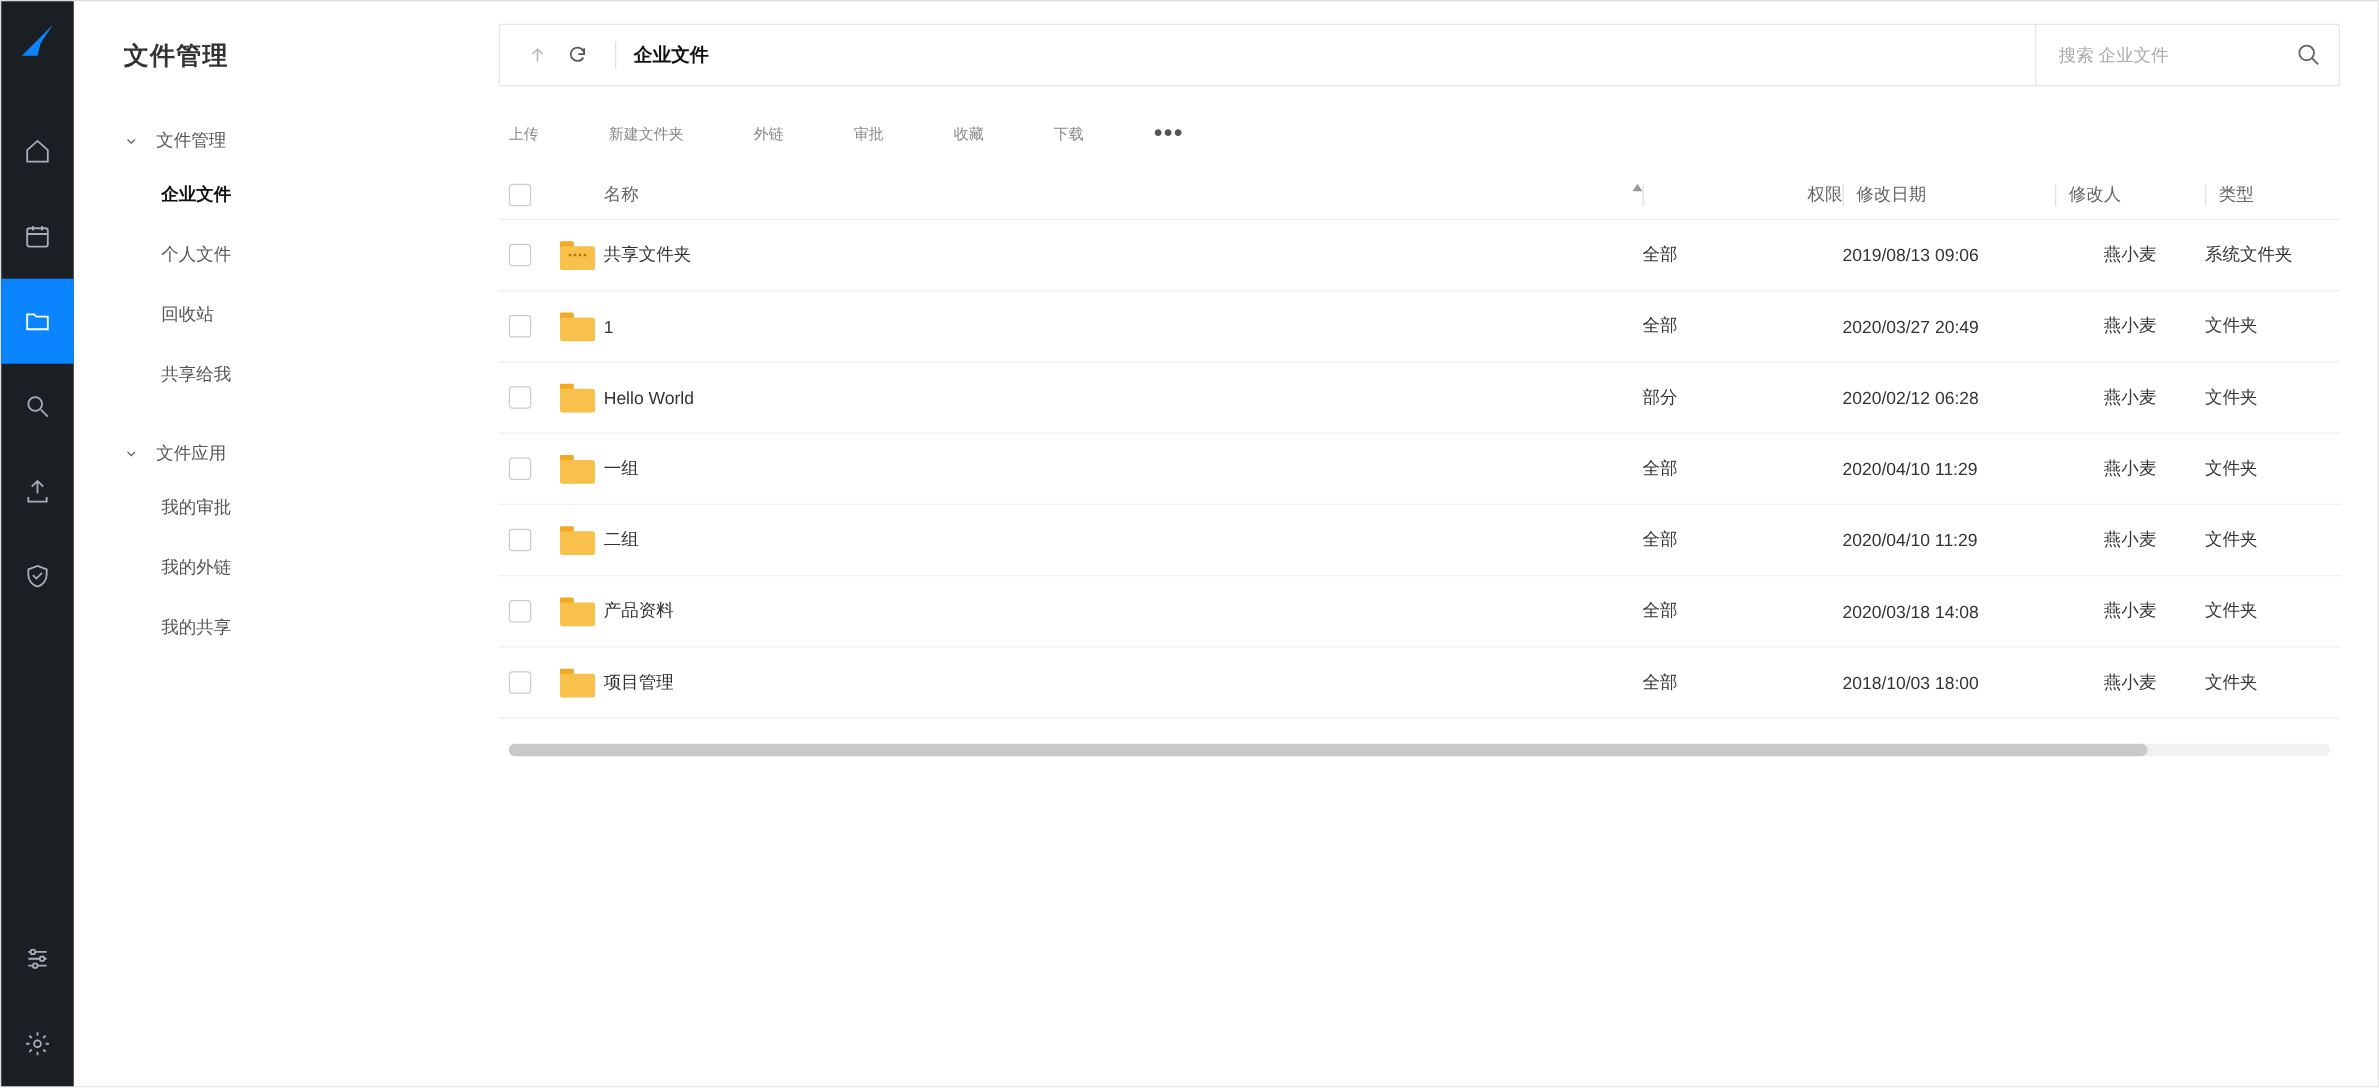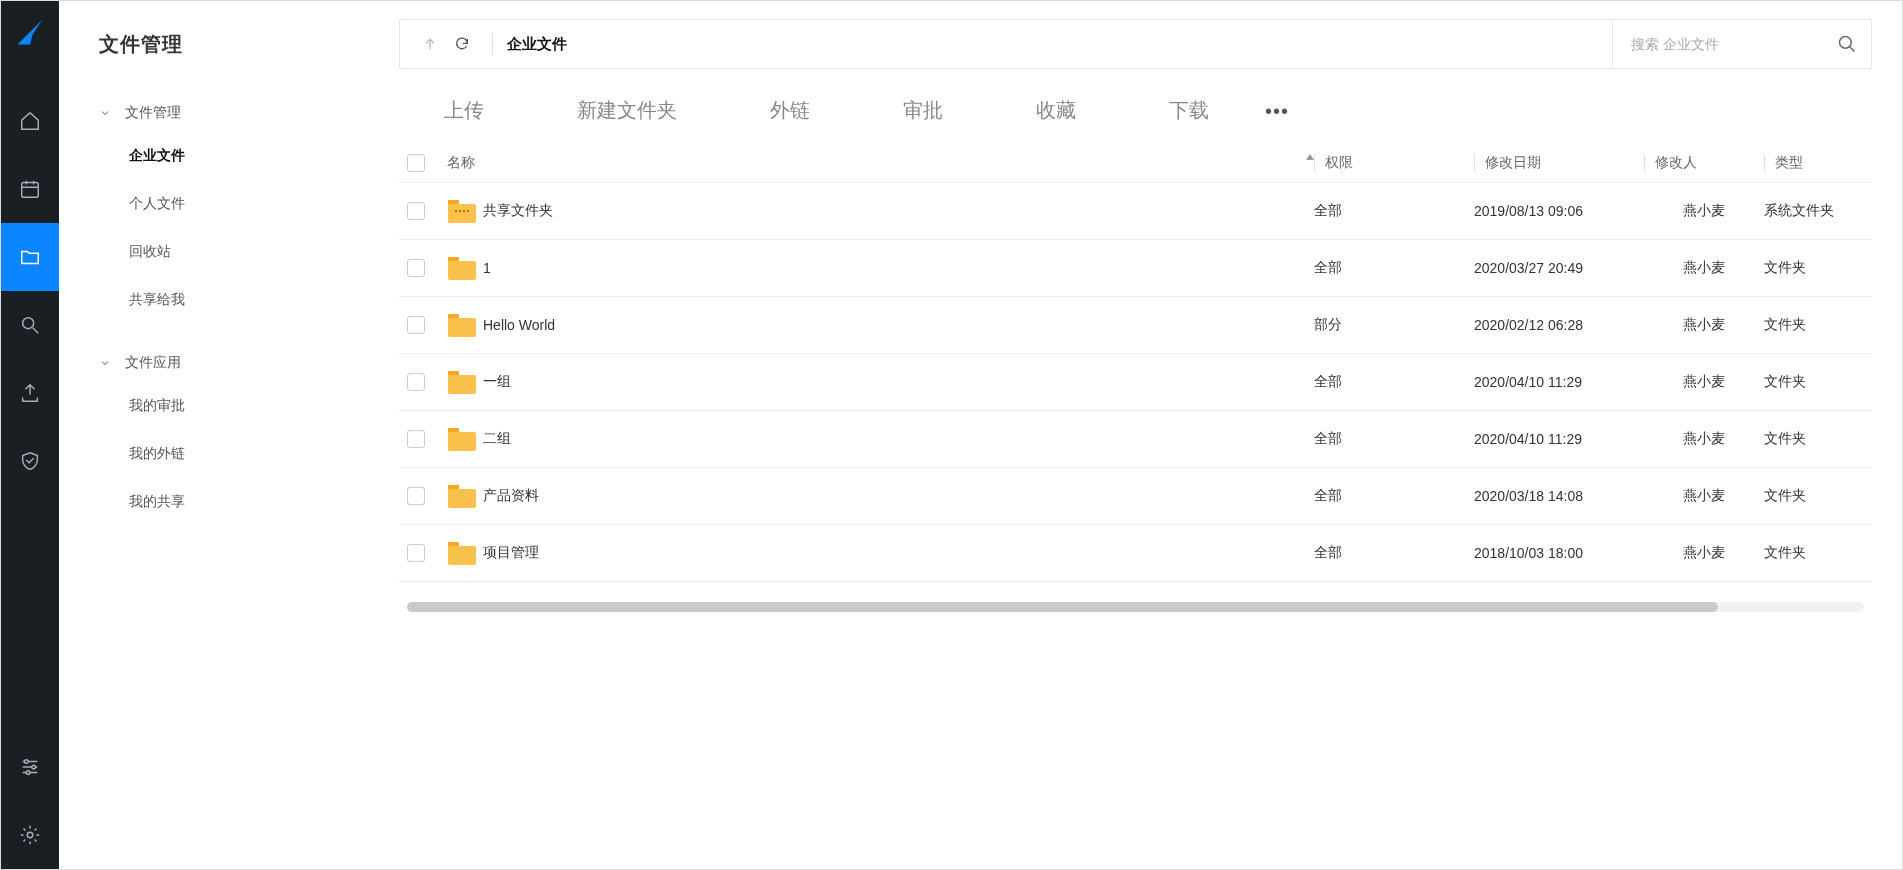--- a/index.html
+++ b/index.html
@@ -31,7 +31,7 @@
 .tb-sep { width: 1px; height: 22px; background: #e0e0e0; margin: 0 14px; }
 .breadcrumb { font-size: 15px; font-weight: 600; color: #111; }
 .tb-flex { flex: 1; }
-.search-wrap { display: flex; align-items: center; gap: 26px; border-left: 1px solid #e5e5e5; padding-left: 18px; height: 100%; }
+.search-wrap { display: flex; align-items: center; gap: 10px; border-left: 1px solid #e5e5e5; padding-left: 18px; height: 100%; }
 .search-input { border: none; outline: none; font-size: 14px; width: 180px; color: #333; }
 .search-input::placeholder { color: #aaa; }
 .search-ico { color: #666; cursor: pointer; }

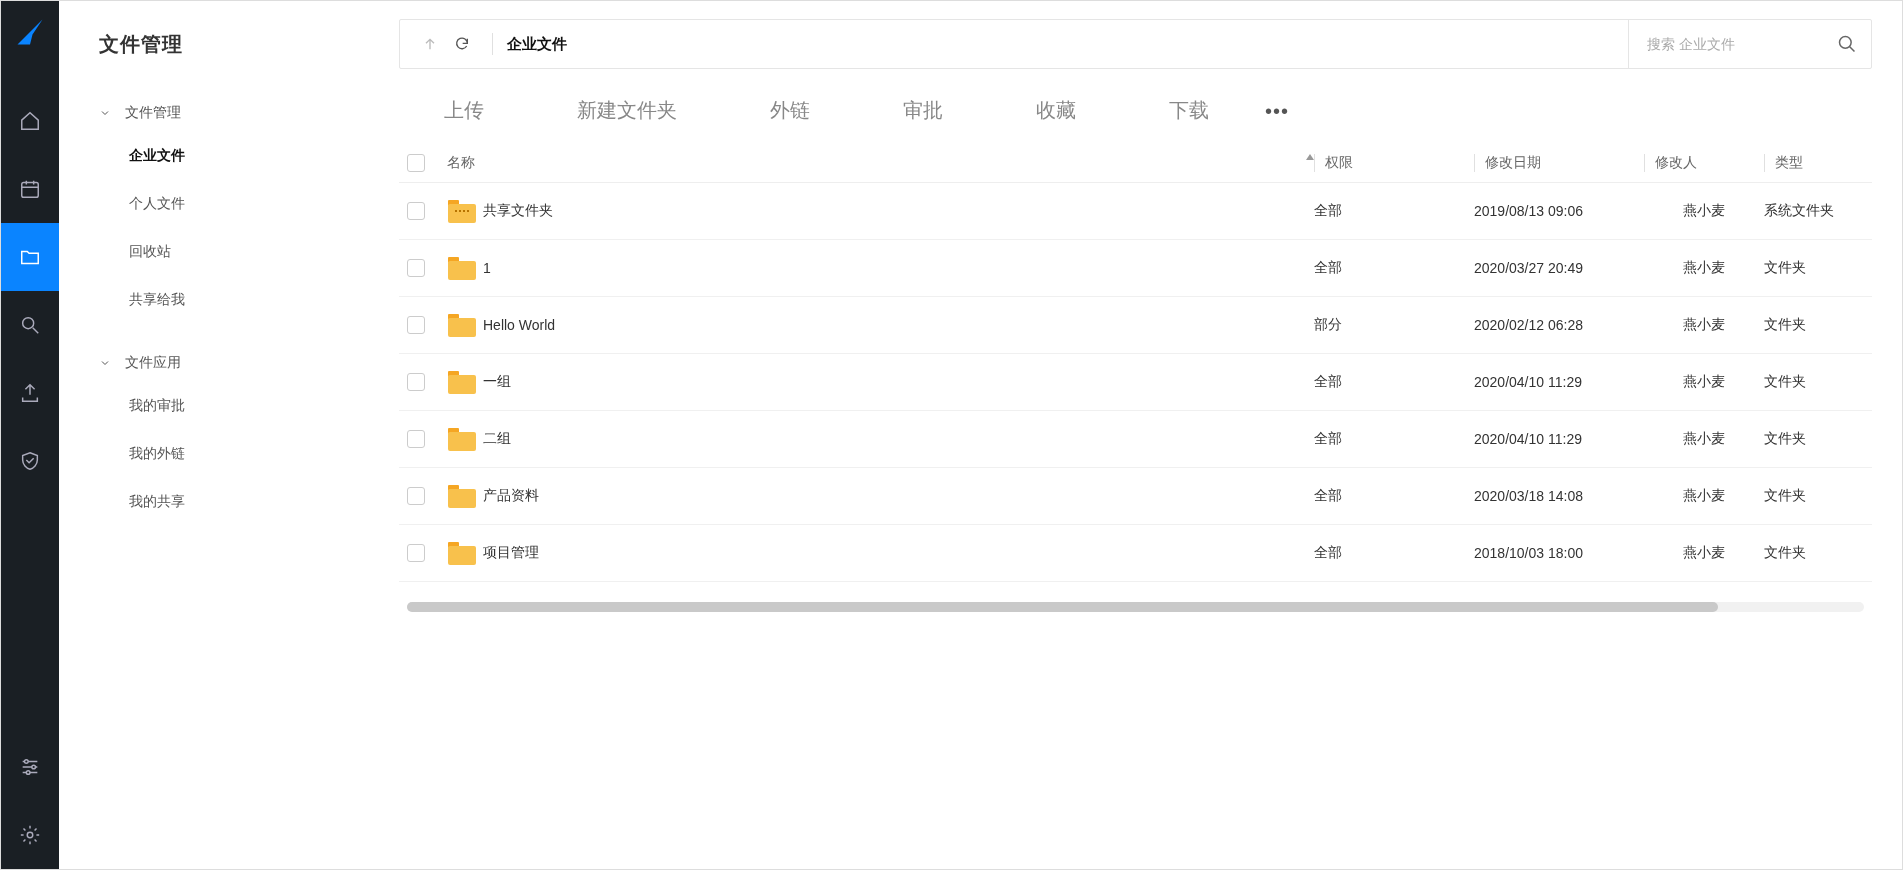--- a/index.html
+++ b/index.html
@@ -37,7 +37,7 @@
 .search-ico { color: #666; cursor: pointer; }
 
 .actions { display: flex; align-items: center; gap: 56px; padding: 28px 8px 20px; color: #888; }
-.action { cursor: pointer; font-size: 20px; margin-left: 37px; }
+.action { cursor: pointer; font-size: 12px; }
 .more-dots { font-size: 20px; letter-spacing: 1px; line-height: 1; cursor: pointer; color: #555; }
 
 

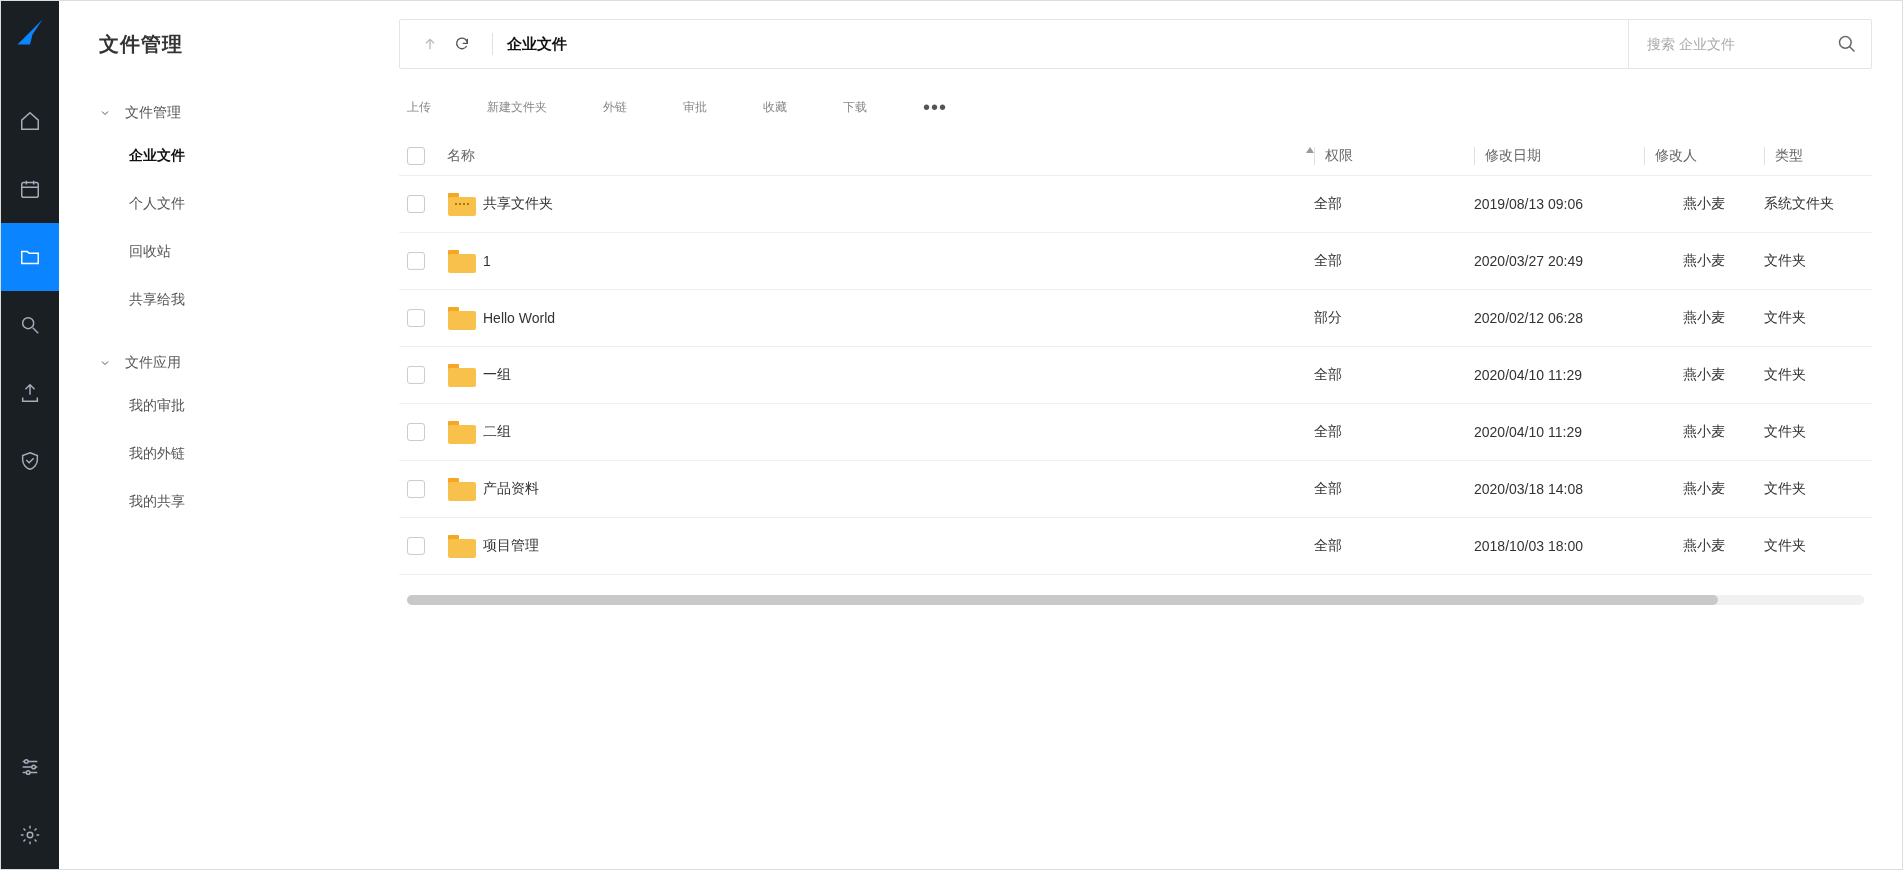--- a/index.html
+++ b/index.html
@@ -50,7 +50,7 @@
 .col-date { width: 170px; }
 .col-user { width: 120px; text-align: center; }
 .col-type { width: 100px; }
-.head-cell { display: flex; align-items: flex-start; gap: 4px; }
+.head-cell { display: flex; align-items: flex-start; gap: 4px; margin-left: 36px; }
 .head-sep { border-left: 1px solid #e0e0e0; padding-left: 10px; height: 18px; display: flex; align-items: center; }
 .sort-ico { width: 0; height: 0; border-left: 4px solid transparent; border-right: 4px solid transparent; border-bottom: 6px solid #999; margin-left: 4px; }
 

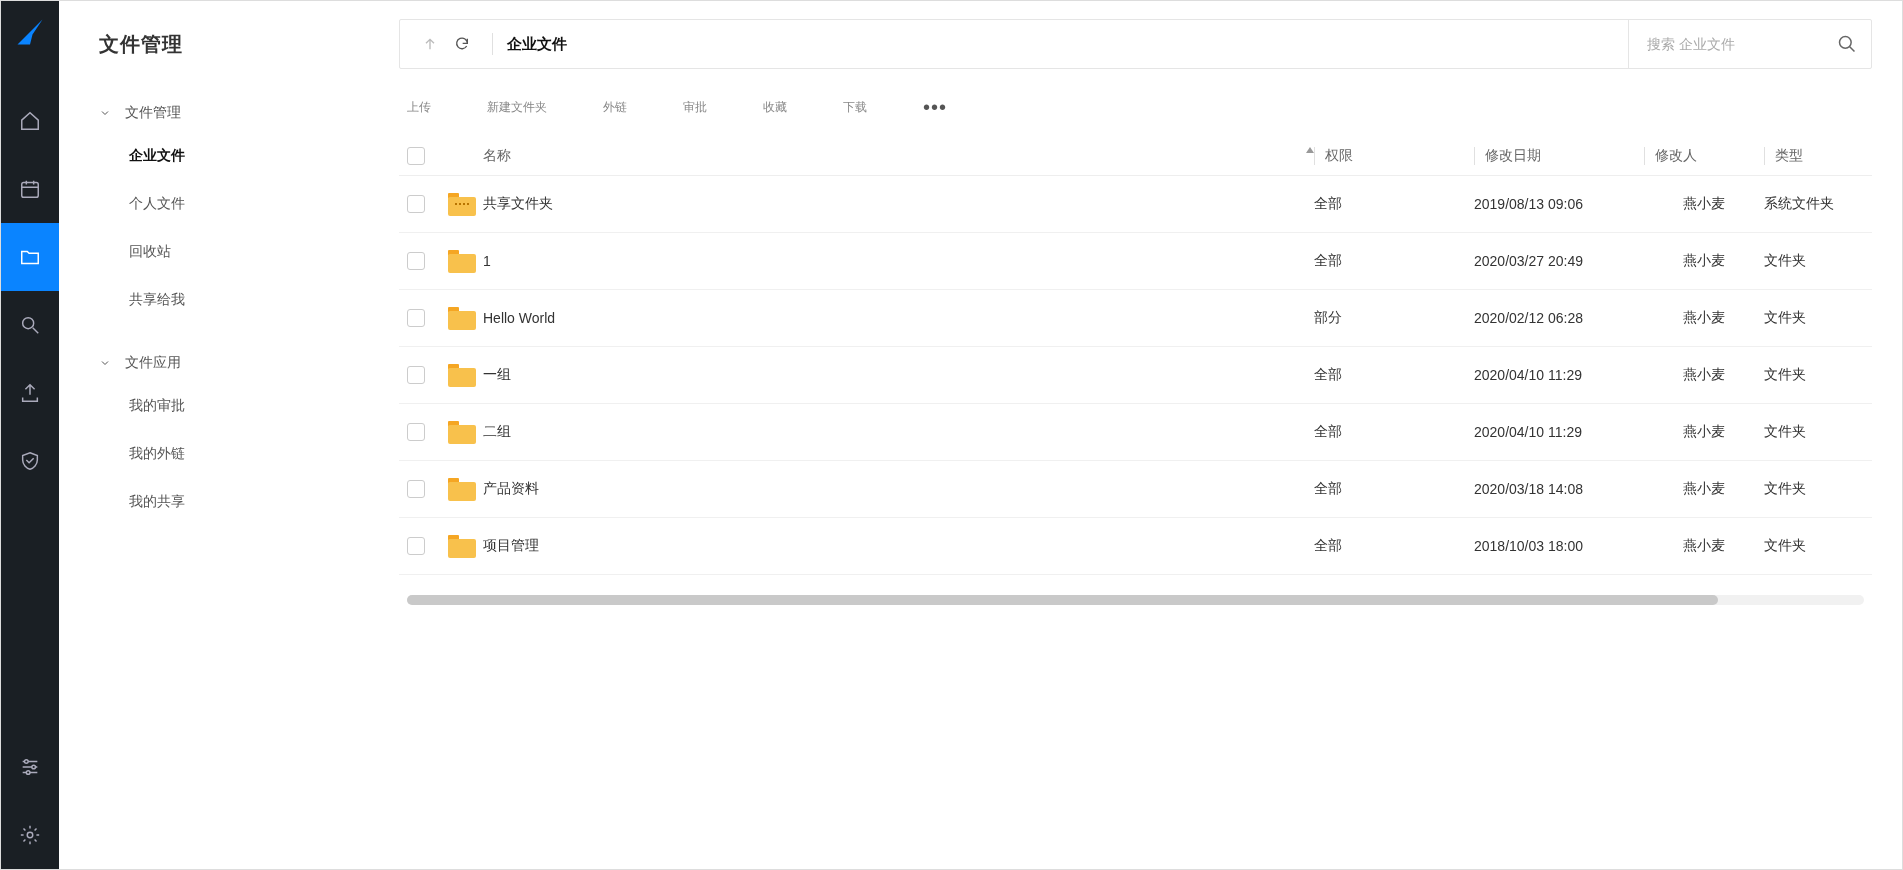--- a/index.html
+++ b/index.html
@@ -46,7 +46,7 @@
 .cb { width: 18px; height: 18px; border: 1px solid #ccc; border-radius: 3px; background: #fff; cursor: pointer; flex-shrink: 0; }
 .col-cb { width: 40px; display: flex; align-items: center; }
 .col-name { flex: 1; display: flex; align-items: center; gap: 6px; }
-.col-perm { width: 160px; }
+.col-perm { width: 160px; justify-content: flex-end; }
 .col-date { width: 170px; }
 .col-user { width: 120px; text-align: center; }
 .col-type { width: 100px; }

